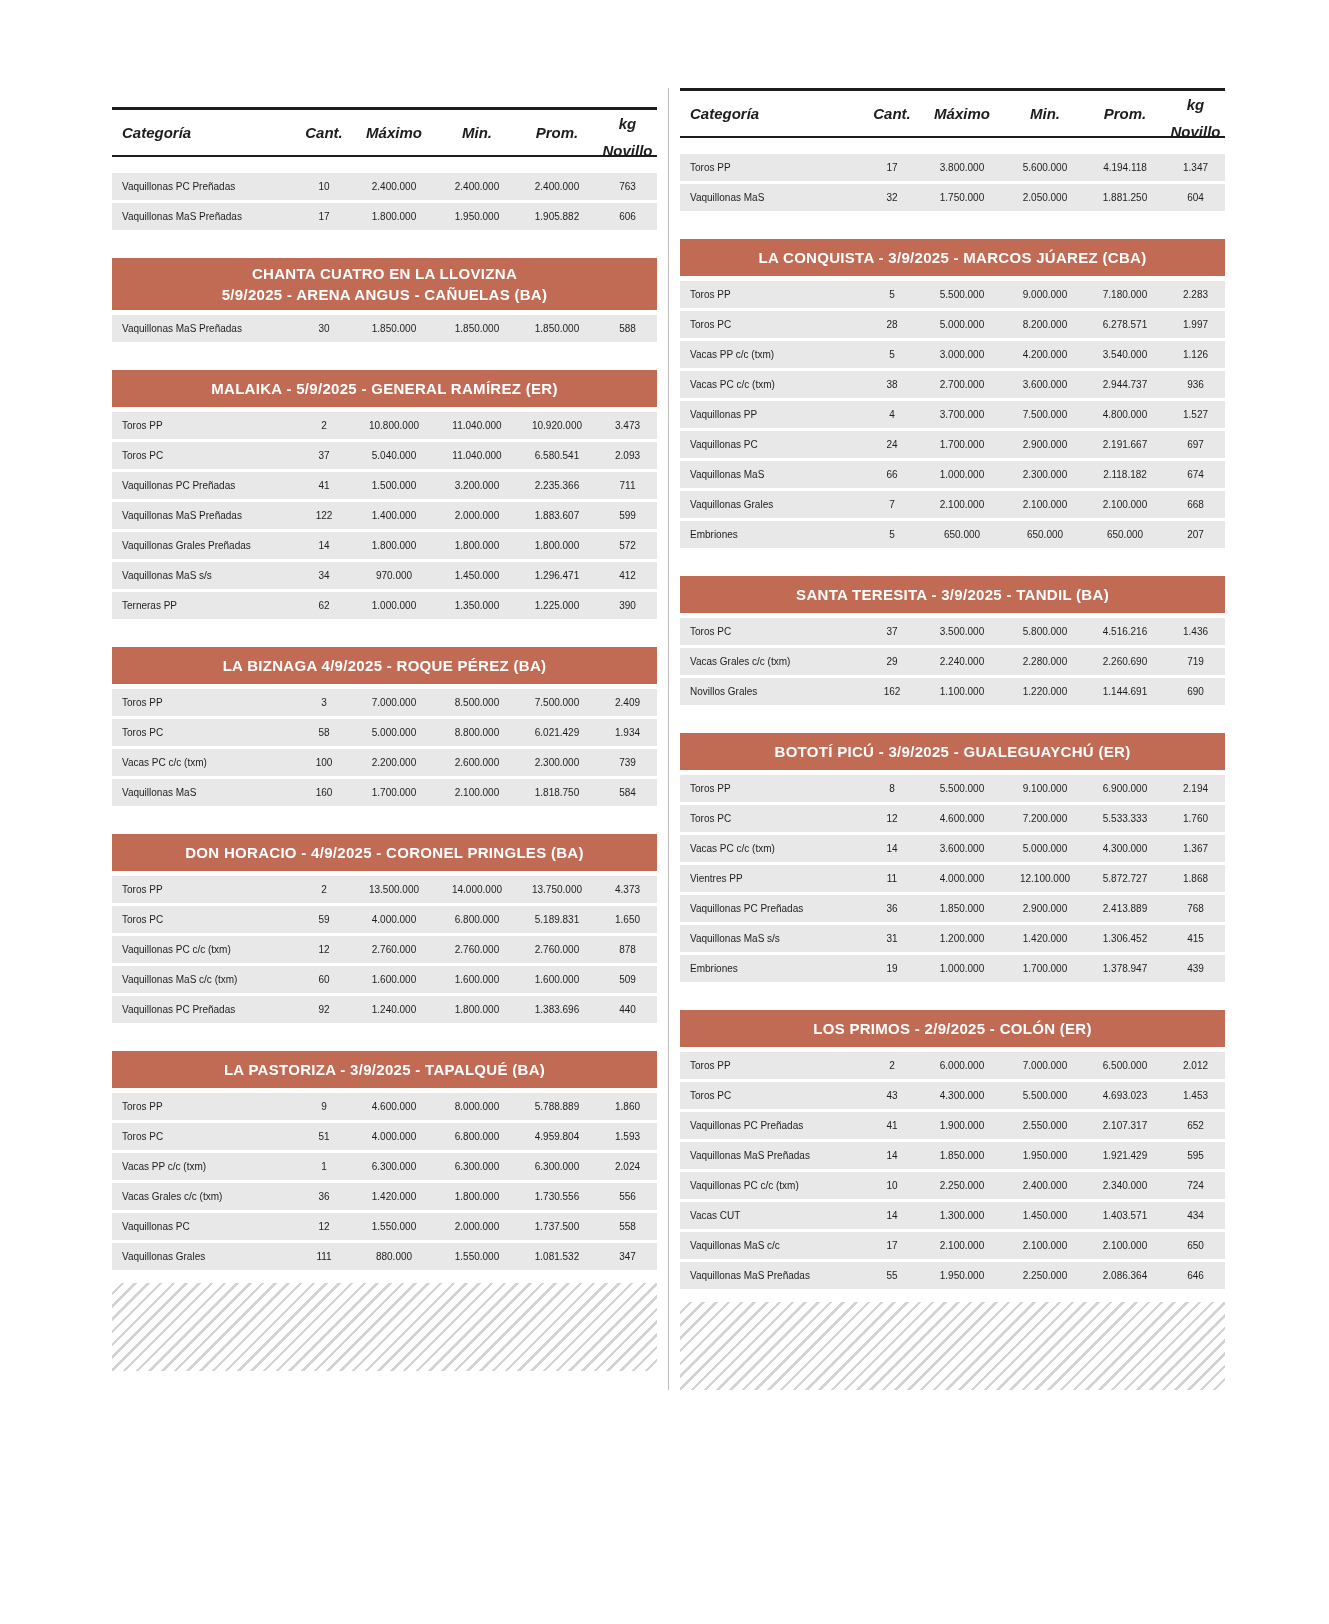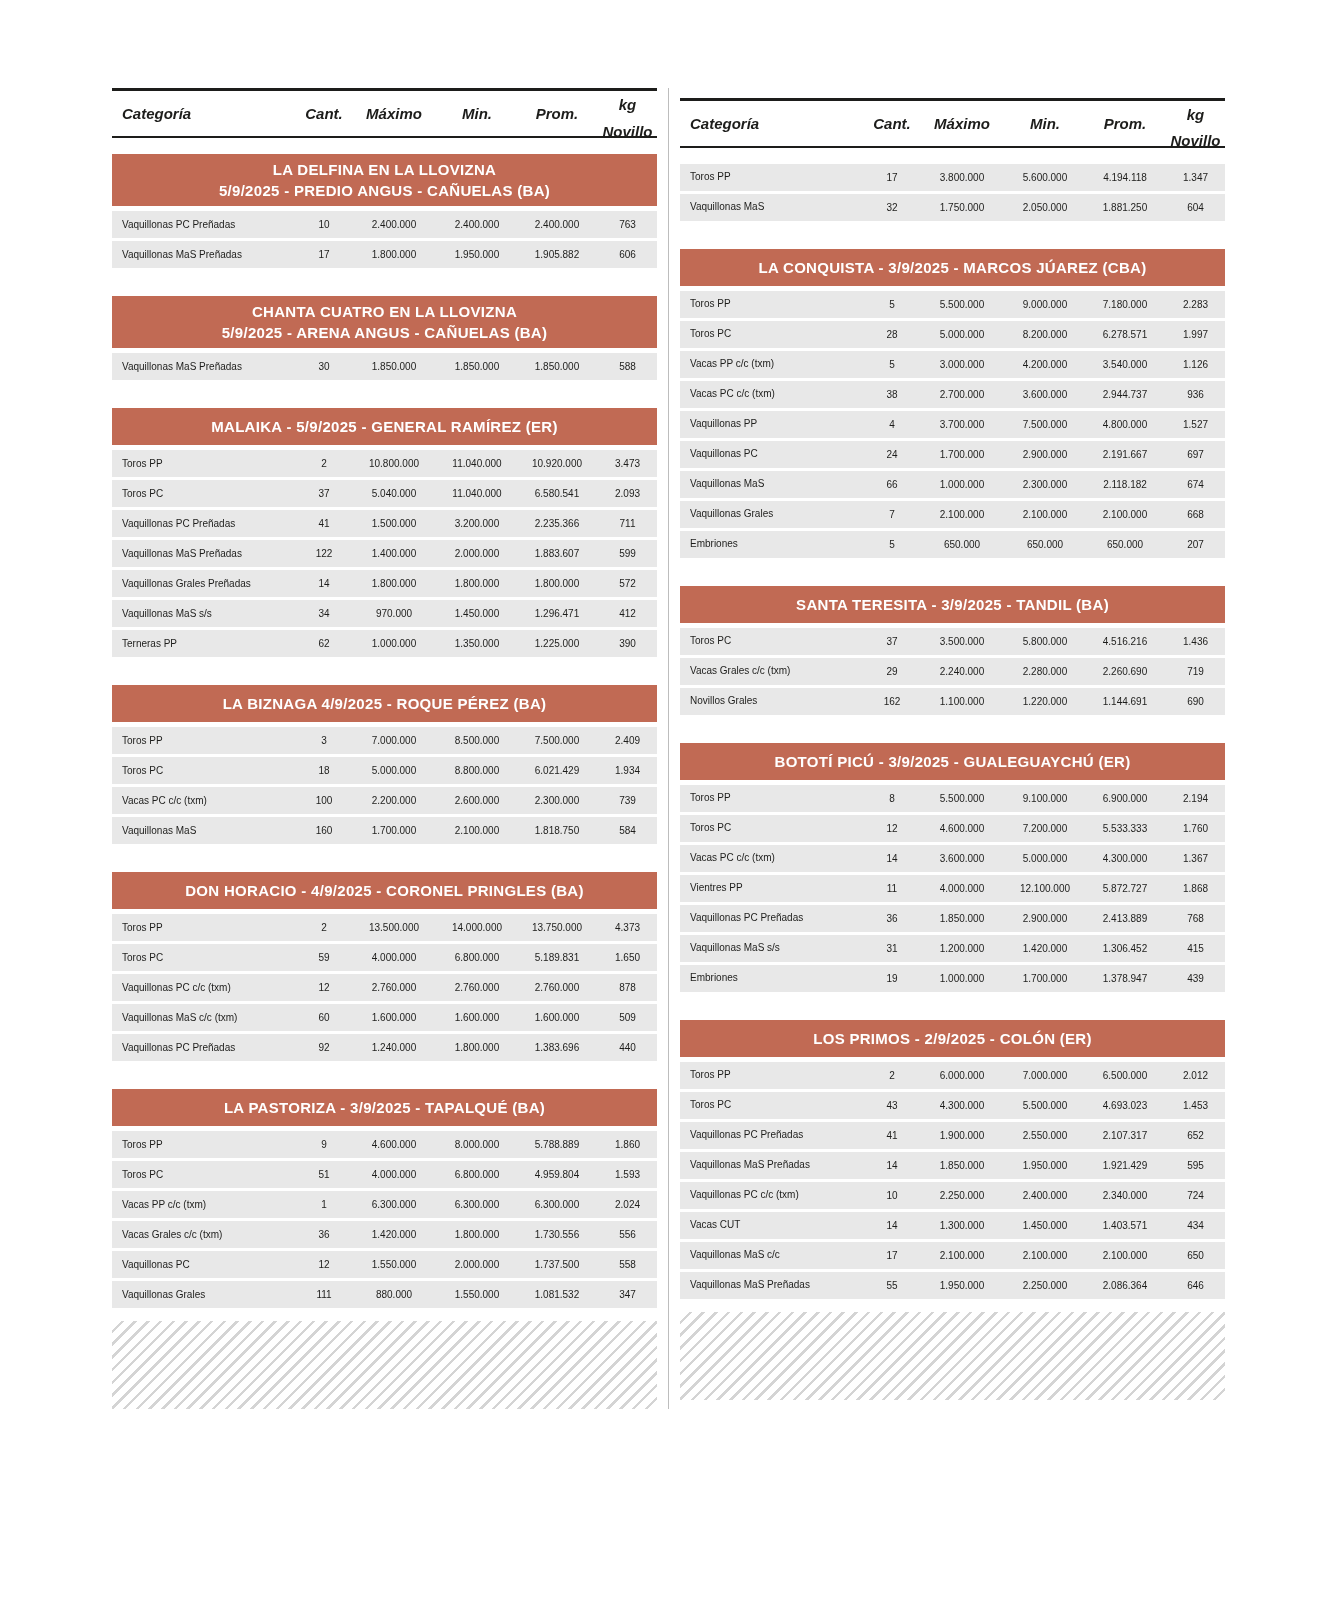--- a/index.html
+++ b/index.html
@@ -110,10 +110,6 @@
     </div>
     <div class="sections">
         <section class="section">
-    <header class="section-title">
-            <div class="title-line">LA DELFINA EN LA LLOVIZNA</div>
-            <div class="title-line">5/9/2025 - PREDIO ANGUS - CAÑUELAS (BA)</div>
-          </header>
     <div class="rows">
             <div class="row">
     <div class="c-cat">Vaquillonas PC Preñadas</div>

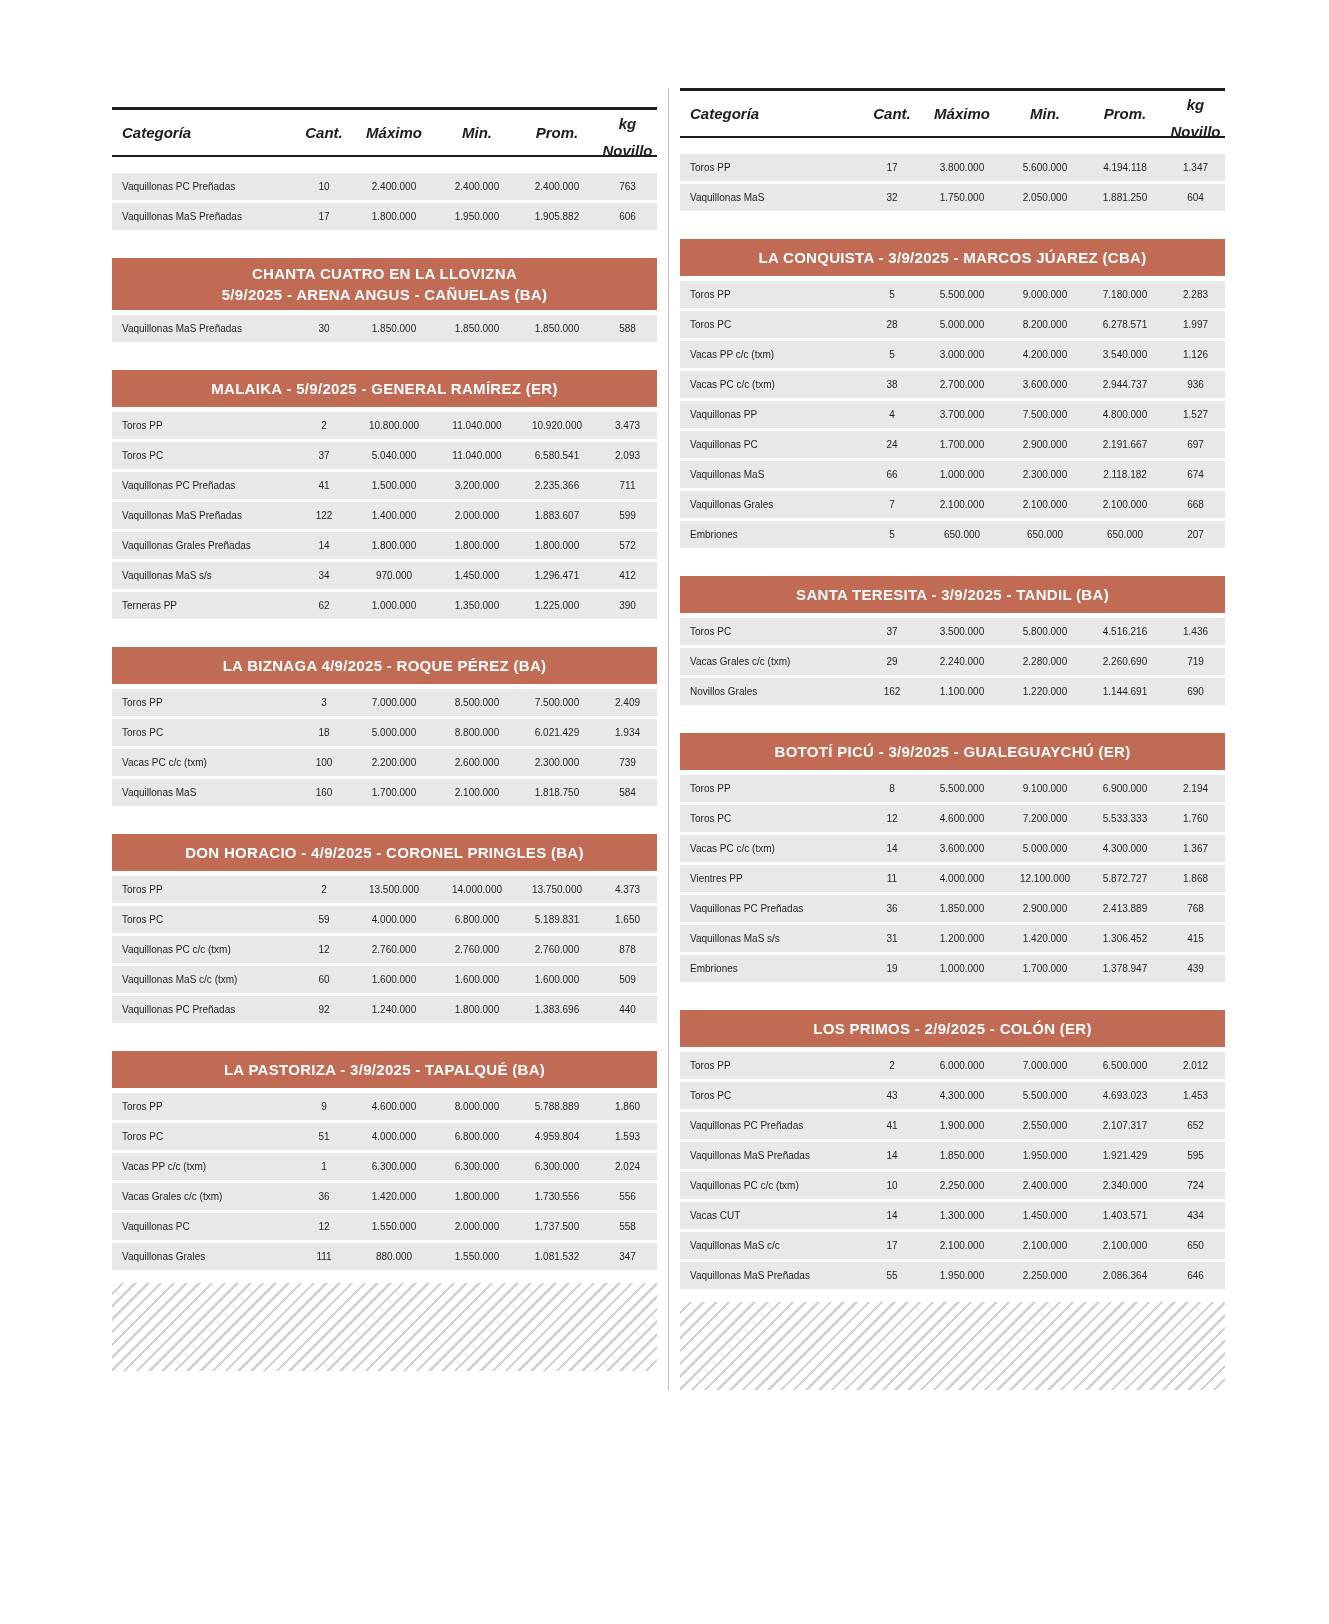--- a/index.html
+++ b/index.html
@@ -223,7 +223,7 @@
   </div>
             <div class="row">
     <div class="c-cat">Toros PC</div>
-    <div class="c-num w-cant">18</div>
+    <div class="c-num w-cant">58</div>
     <div class="c-num w-max">5.000.000</div>
     <div class="c-num w-min">8.800.000</div>
     <div class="c-num w-prom">6.021.429</div>

